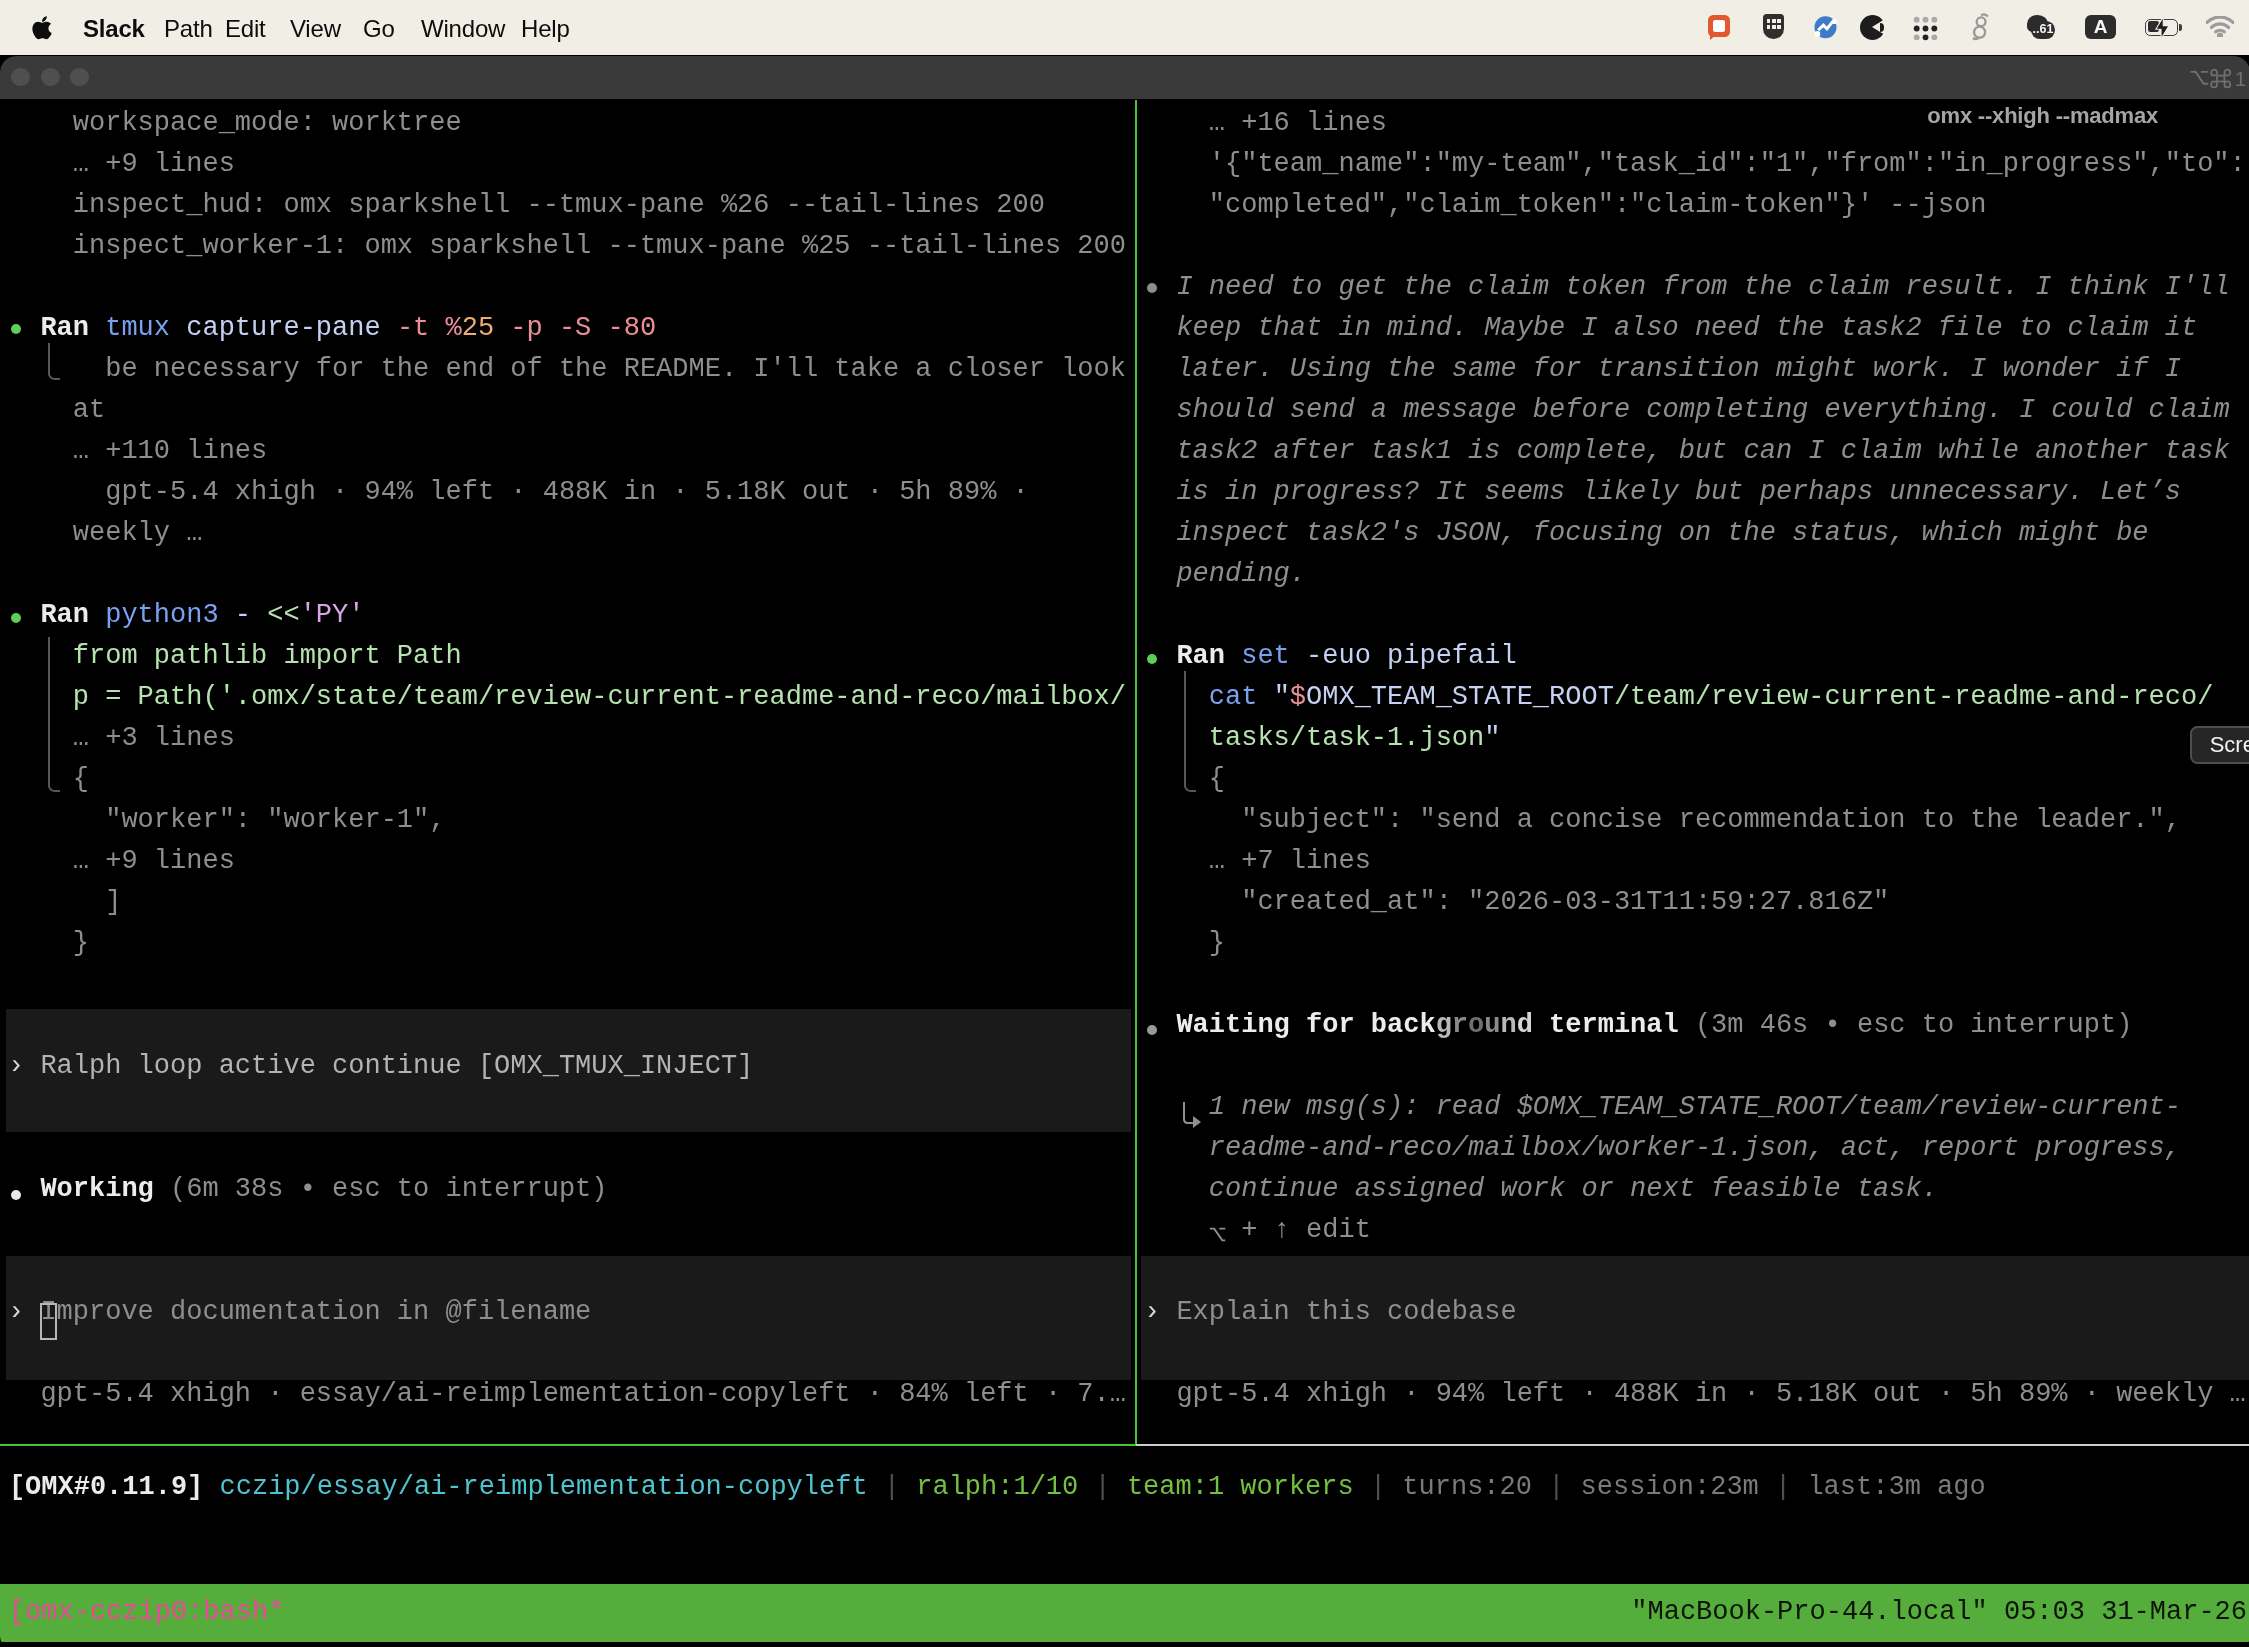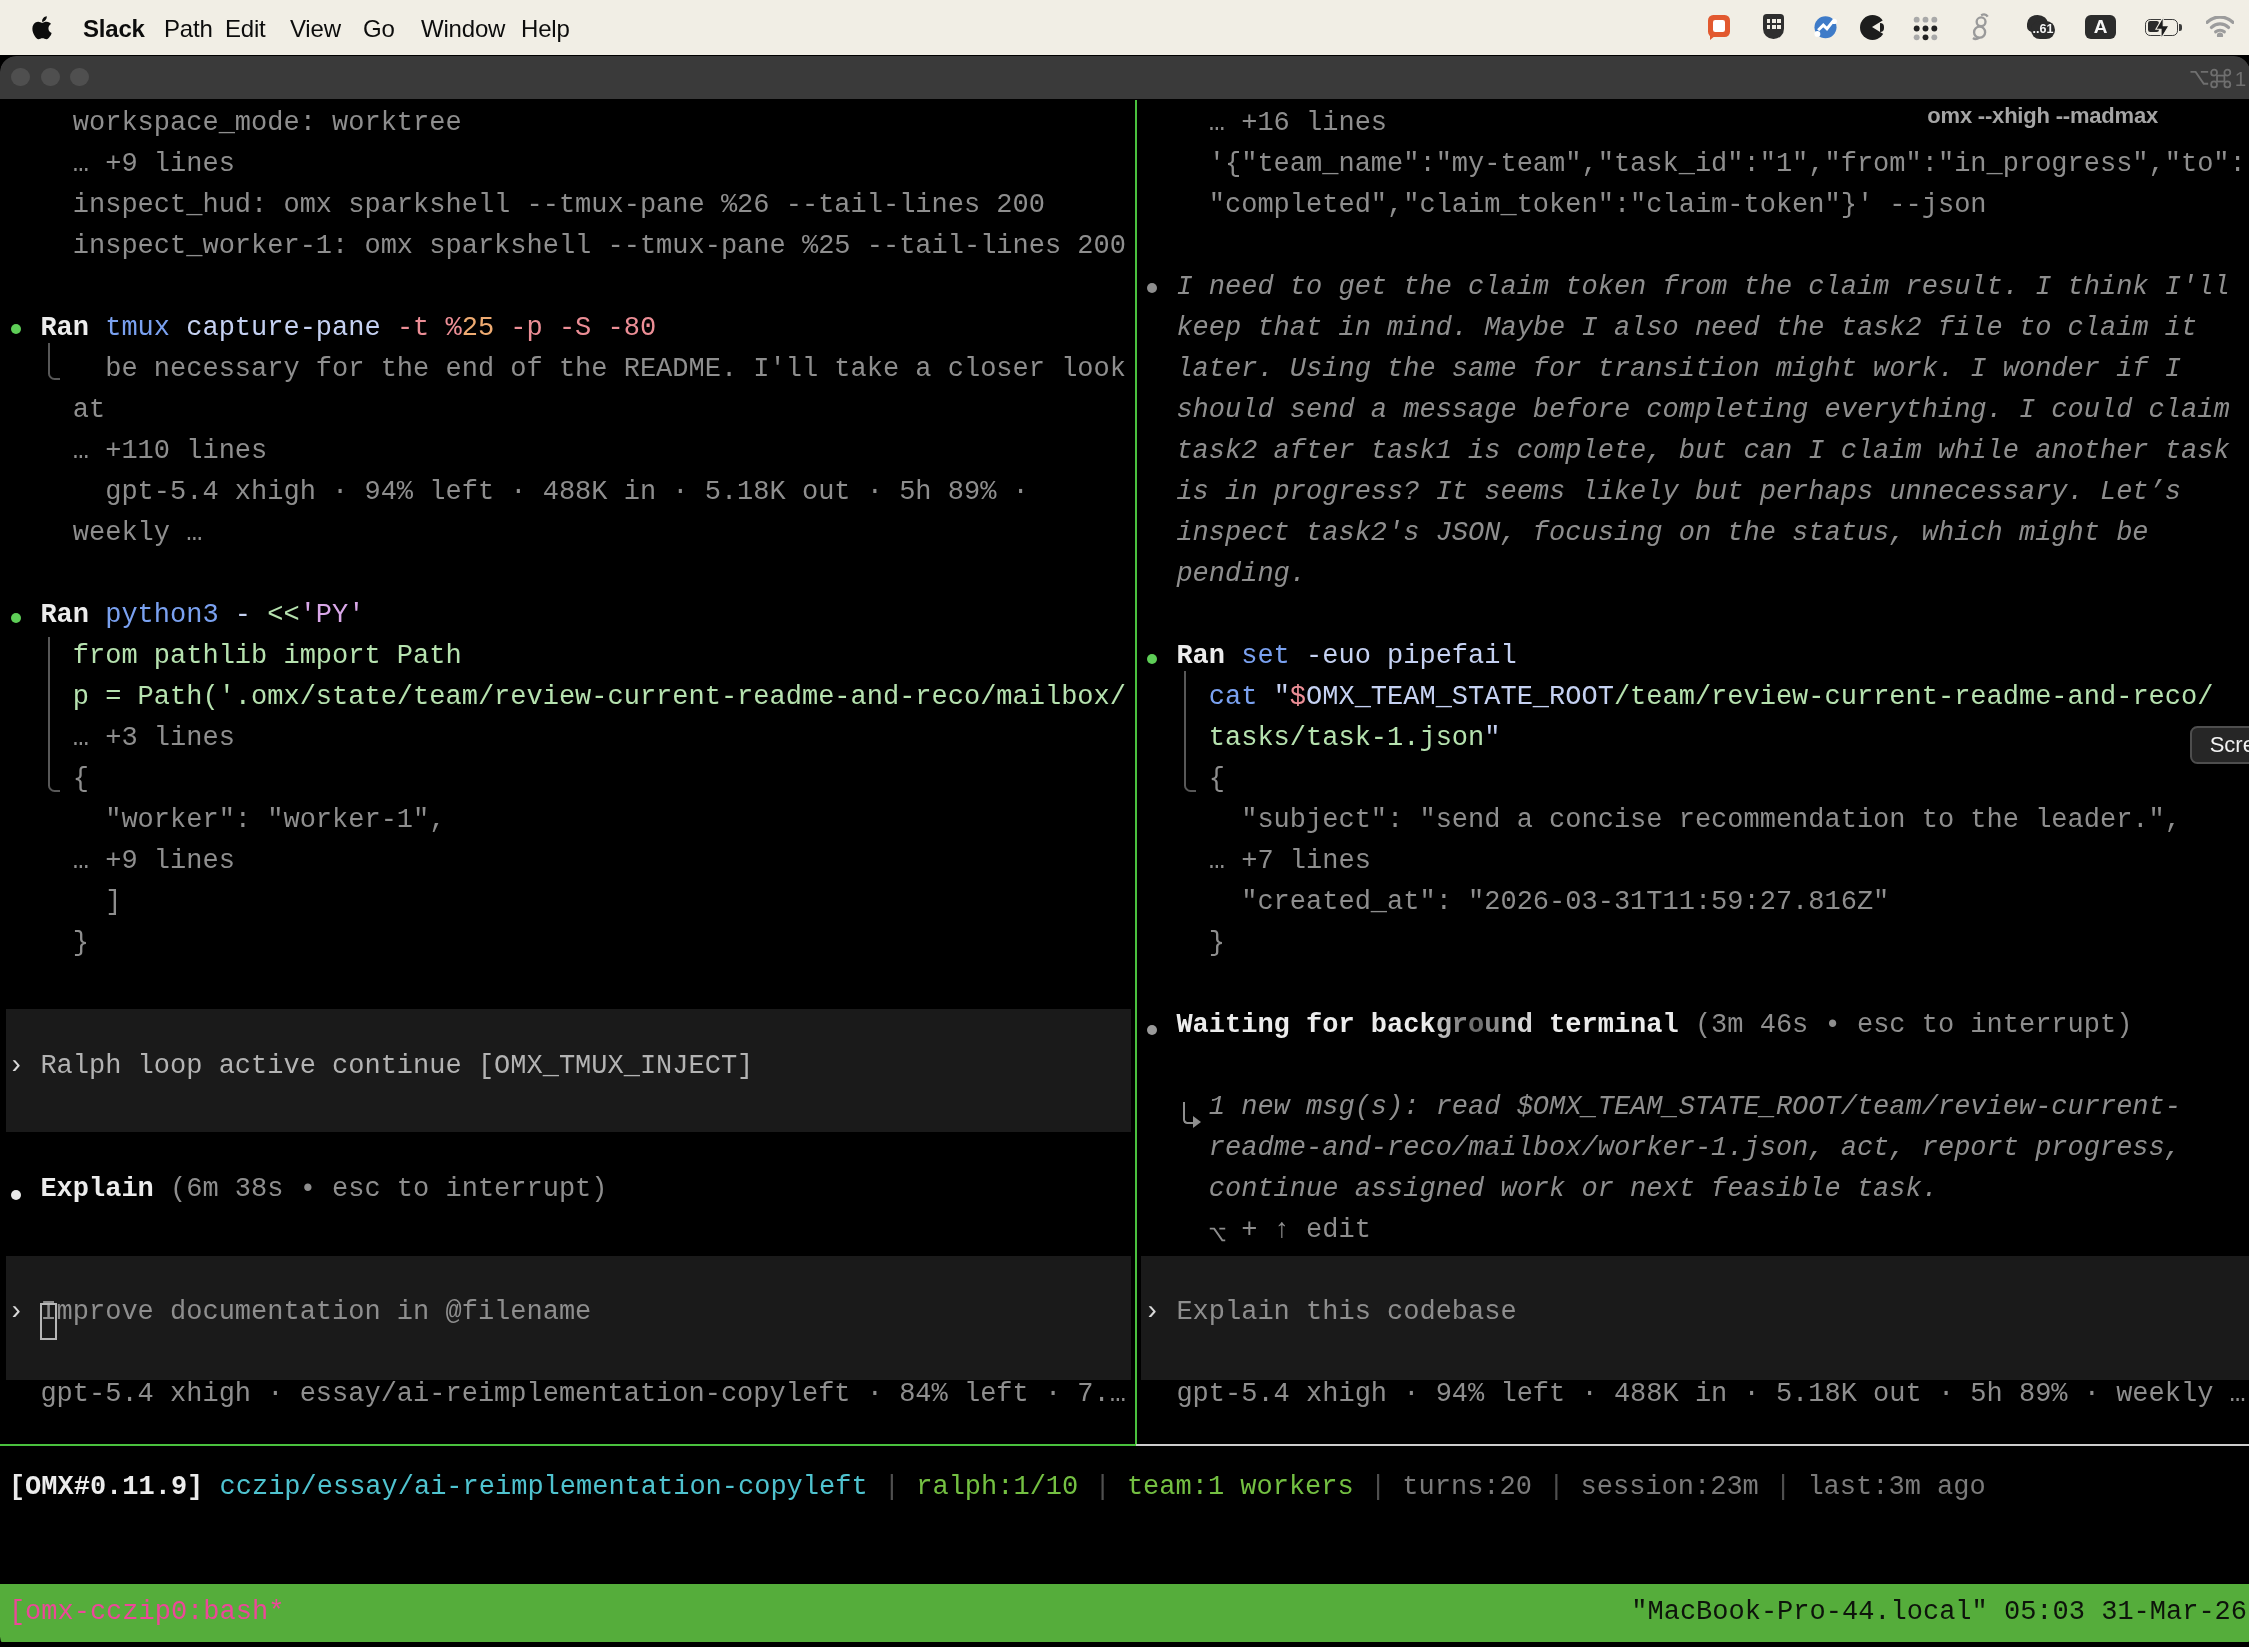--- a/index.html
+++ b/index.html
@@ -151,7 +151,7 @@
 <span class="pr">›</span> <span class="rb">Ralph loop active continue [OMX_TMUX_INJECT]</span>
 
 
-  <b class="w">Explain</b> (6m 38s • esc to interrupt)
+  <b class="w">Working</b> (6m 38s • esc to interrupt)
 
 
 <span class="pr">›</span> Improve documentation in @filename

